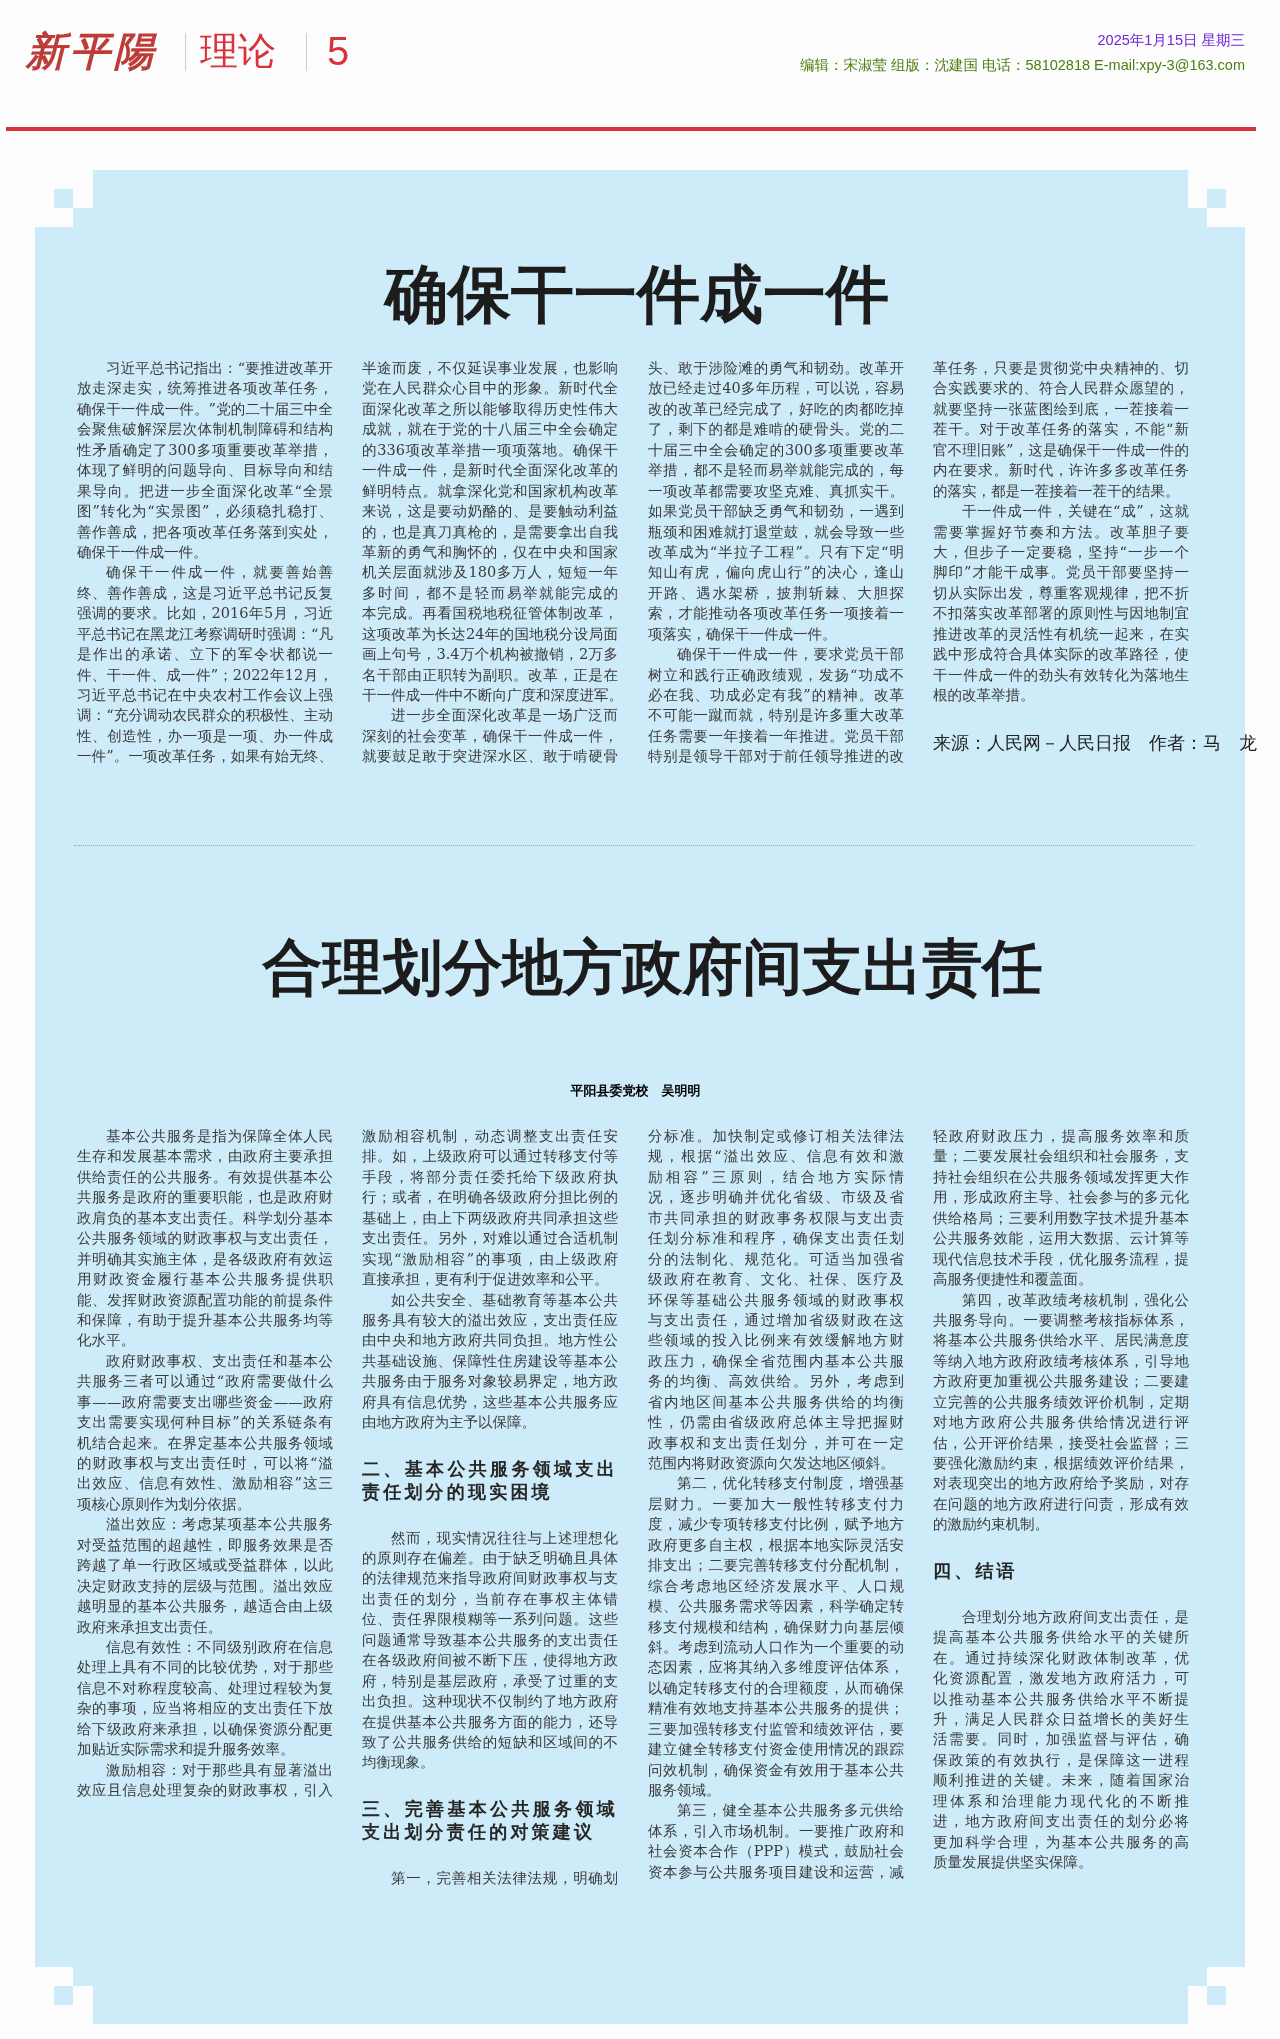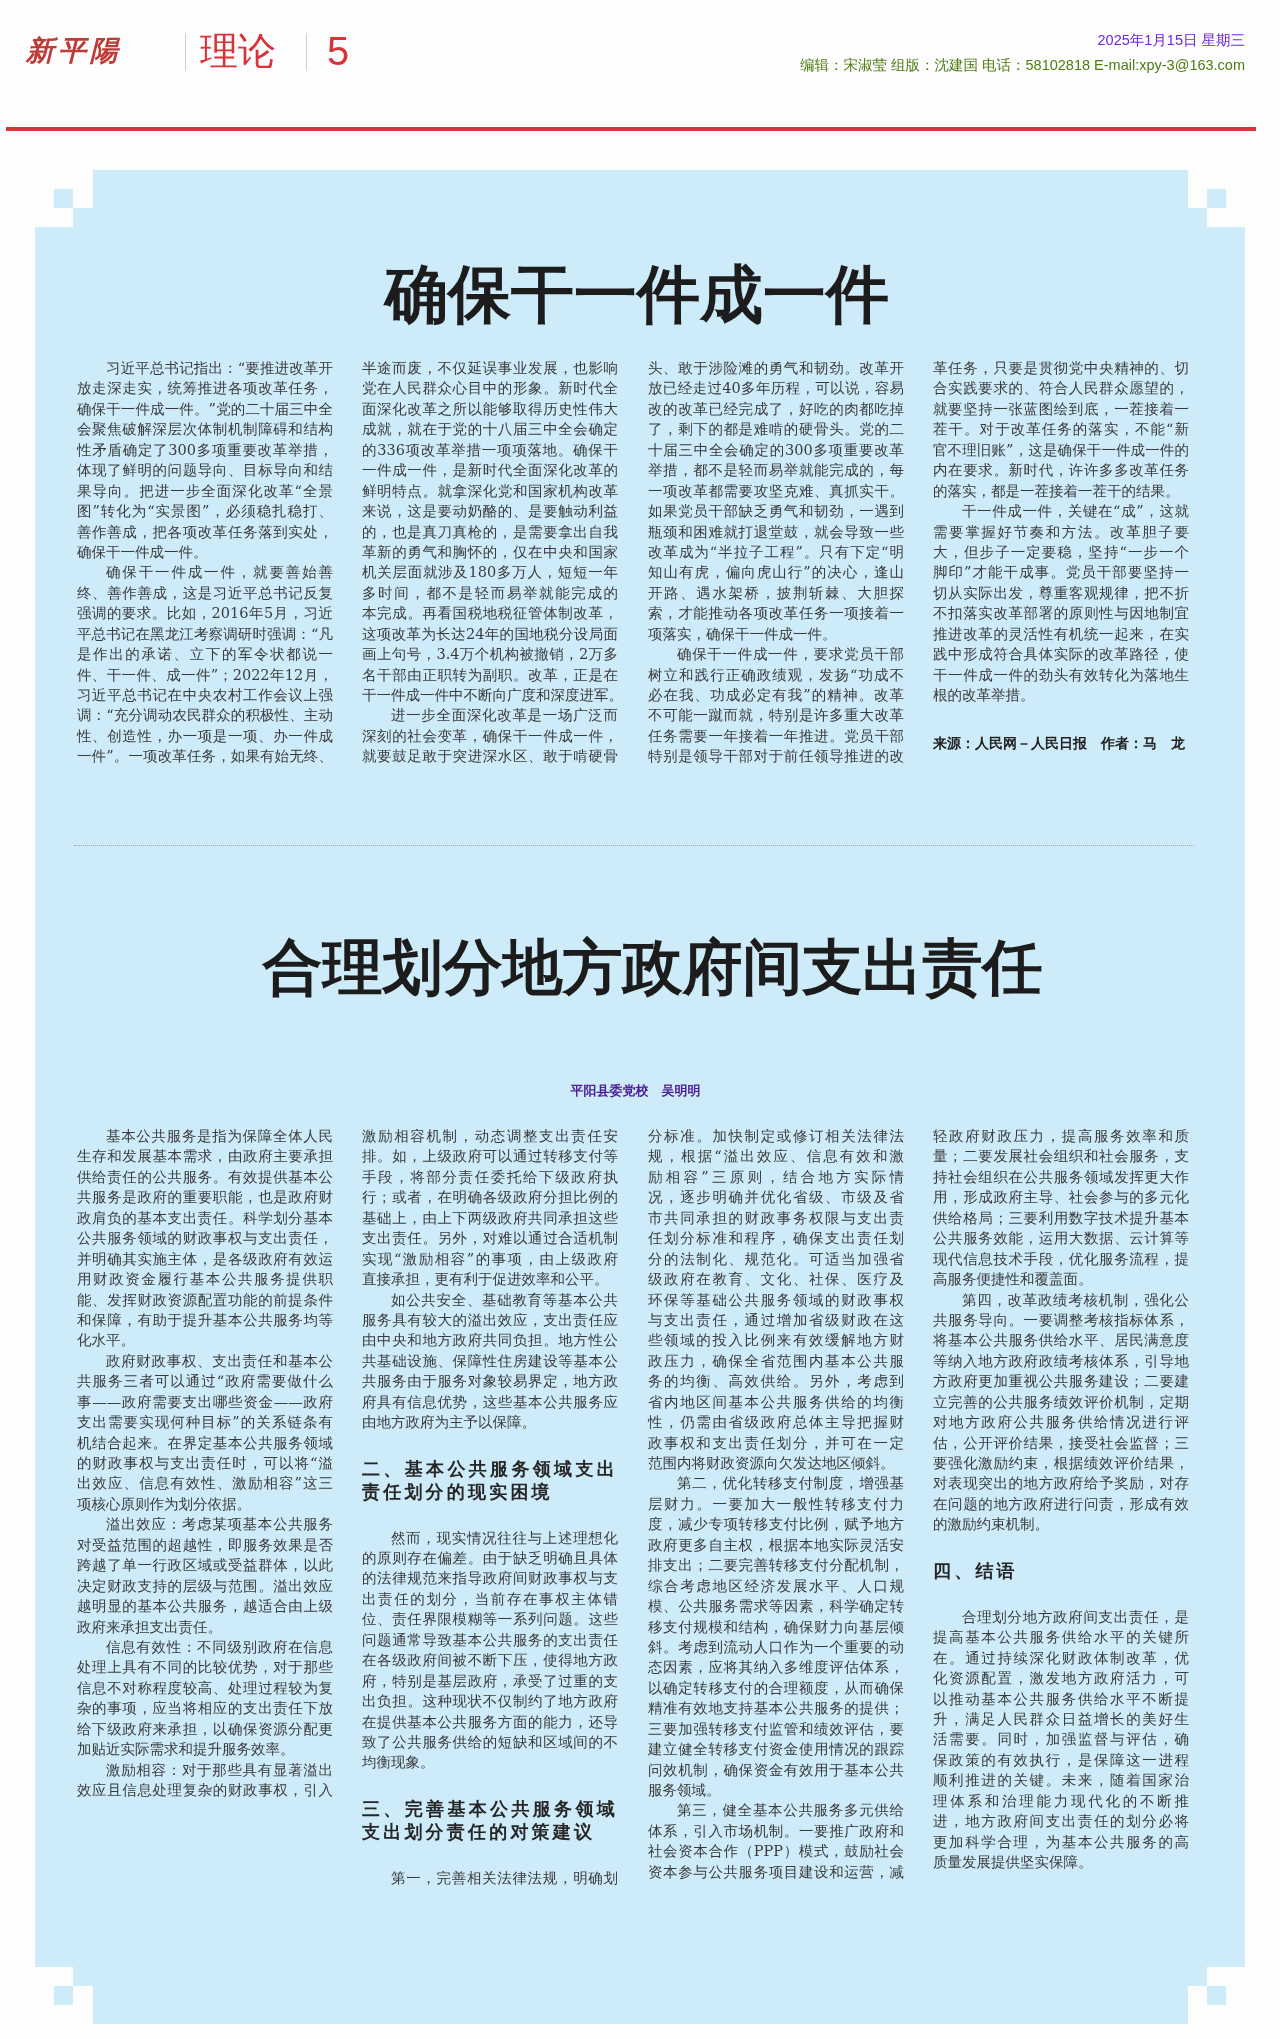--- a/index.html
+++ b/index.html
@@ -20,7 +20,7 @@
 
   
   .logo{left:26px;top:27px;height:48px;line-height:48px;font-family:"DejaVu Serif",serif;
-        font-size:28px;font-weight:bold;font-style:italic;color:var(--logo);letter-spacing:4px;white-space:nowrap;}
+        font-size:40px;font-weight:bold;font-style:italic;color:var(--logo);letter-spacing:4px;white-space:nowrap;}
   .sep{width:1px;background:#cfcfcf;top:33px;height:38px;}
   .section{left:200px;top:27px;height:48px;line-height:48px;font-family:"DejaVu Sans",sans-serif;
            font-size:38px;color:var(--red);white-space:nowrap;}

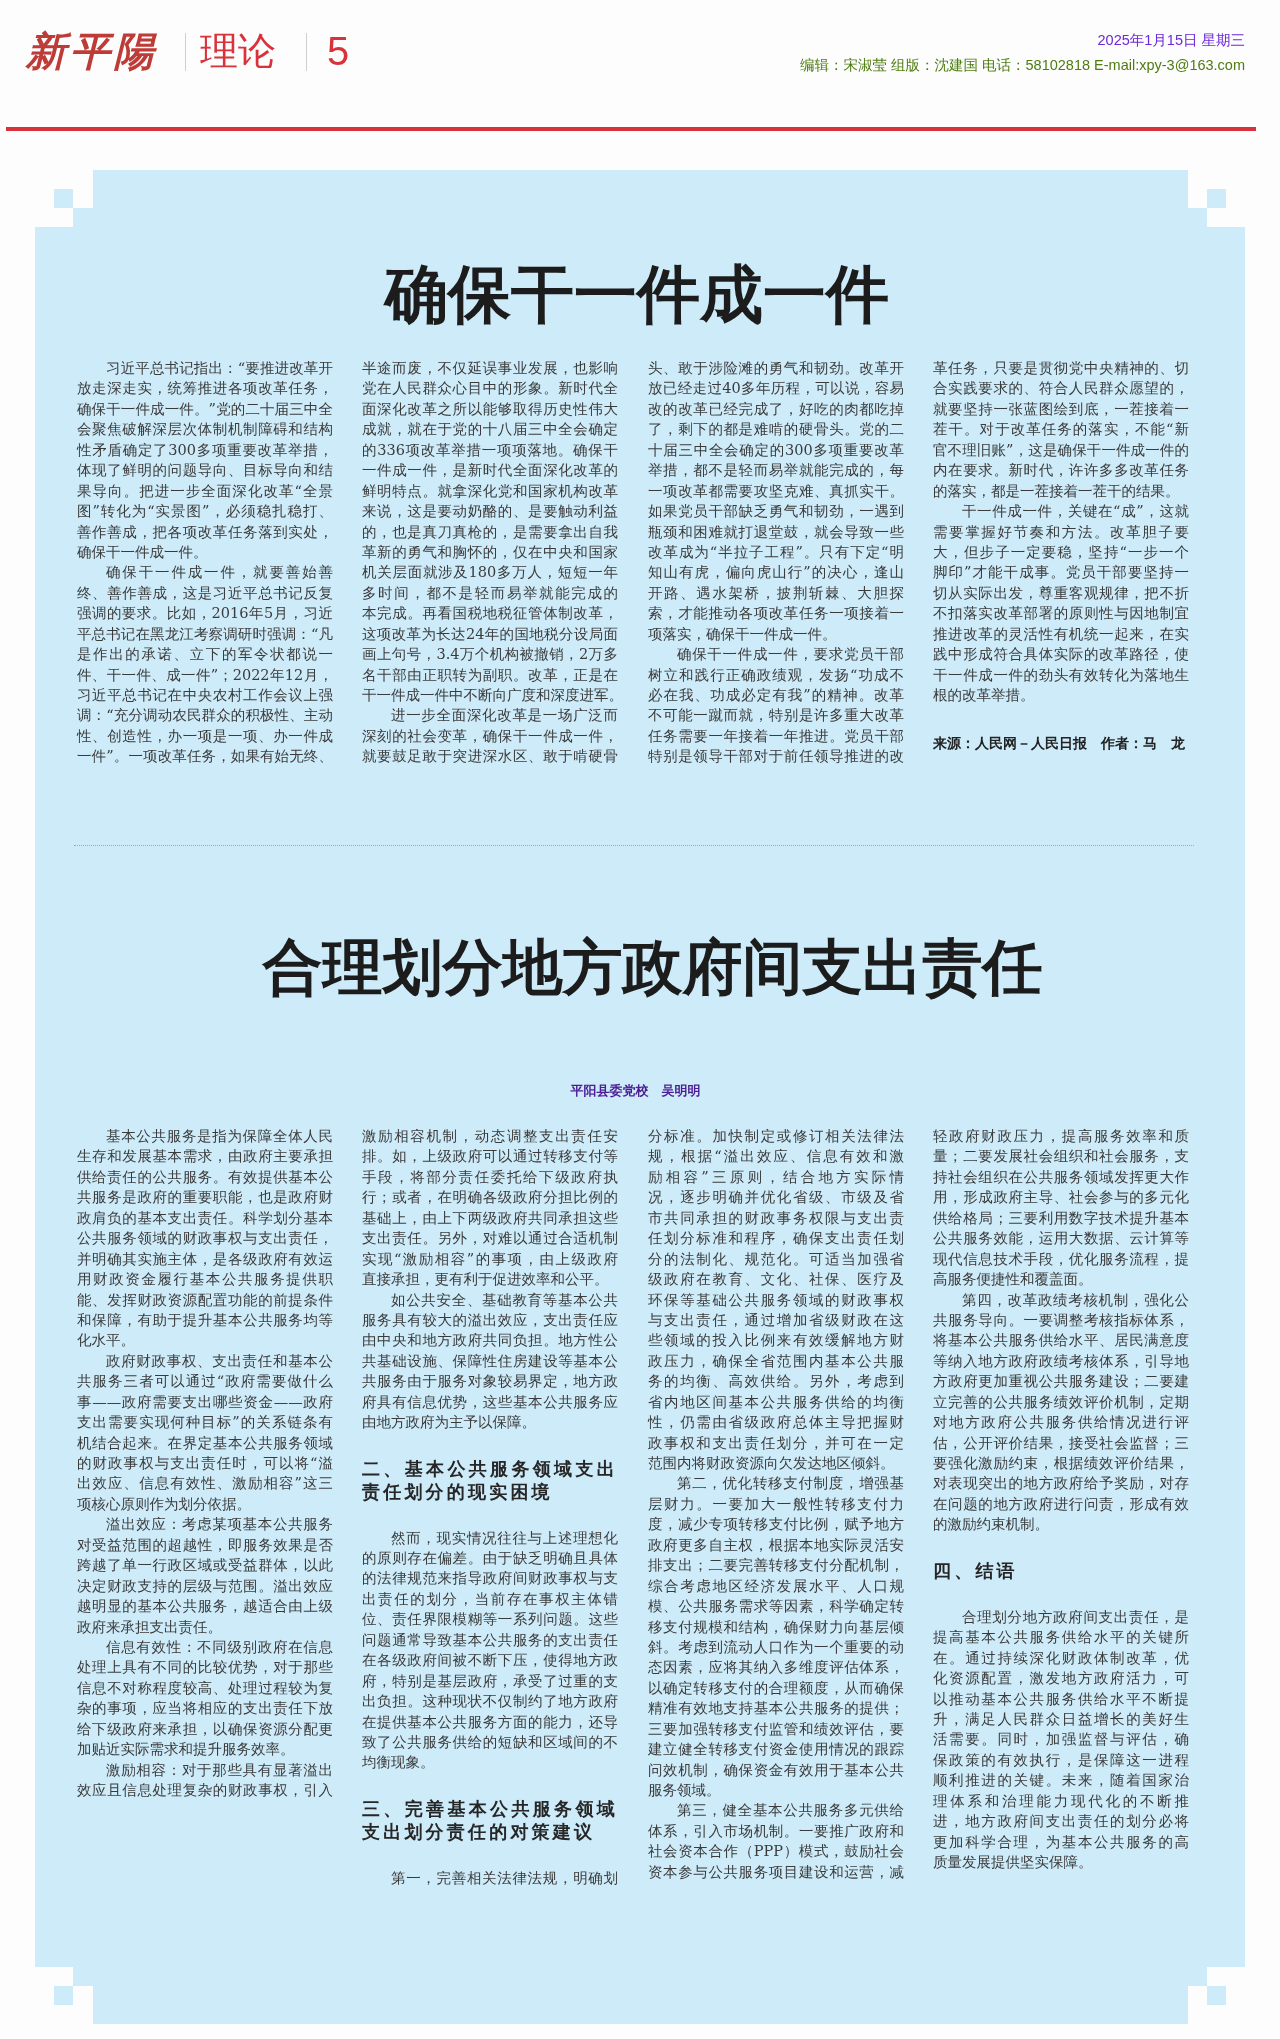--- a/index.html
+++ b/index.html
@@ -62,7 +62,7 @@
       letter-spacing:3.2px;color:var(--head);margin:24px 0 25px;}
   .hd .hl{display:block;height:23px;line-height:23px;white-space:nowrap;text-align:justify;text-align-last:justify;}
   .hd .hl.last{text-align-last:left;}
-  .src{display:block;margin-top:28px;font-family:"DejaVu Sans",sans-serif;font-weight:bold;font-size:14px;
+  .src{display:block;margin-top:28px;font-family:"DejaVu Sans",sans-serif;font-weight:normal;font-size:18px;
        line-height:20px;color:#222;white-space:pre;}
 </style>
 </head>

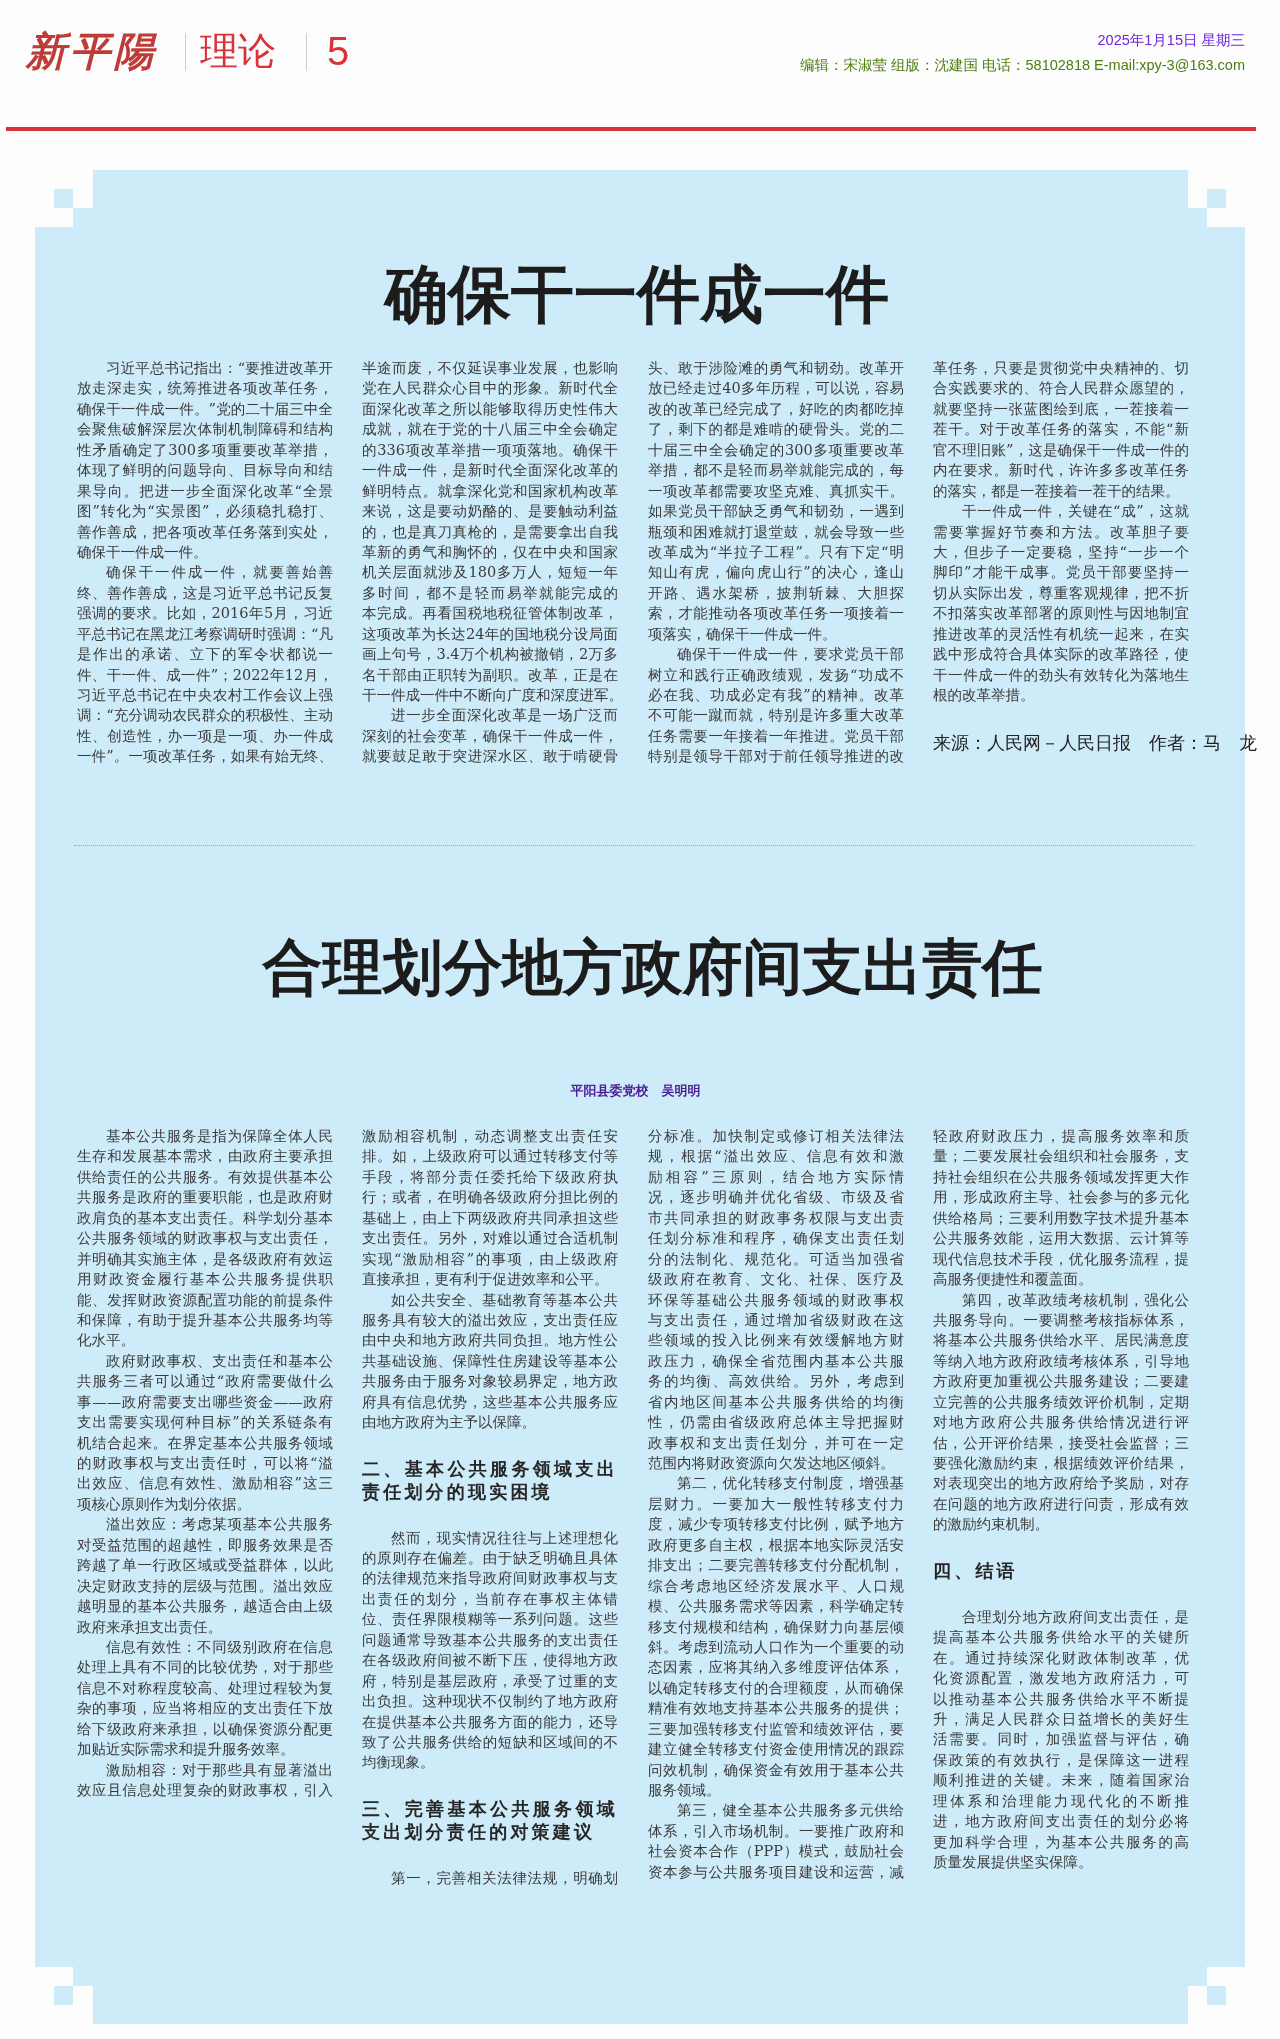--- a/index.html
+++ b/index.html
@@ -47,7 +47,7 @@
           font-size:60px;line-height:76px;font-weight:900;color:var(--title);}
   .title2 .tl{display:block;white-space:nowrap;}
   .byline{left:0;top:1083px;width:1271px;text-align:center;font-family:"DejaVu Sans",sans-serif;
-          font-size:13px;line-height:16px;font-weight:bold;color:#4c1d95;white-space:pre;}
+          font-size:13px;line-height:16px;font-weight:bold;color:#000000;white-space:pre;}
 
   .divider{left:74px;top:845px;width:1120px;height:0;border-top:1px dotted #9aa9b3;}
 

